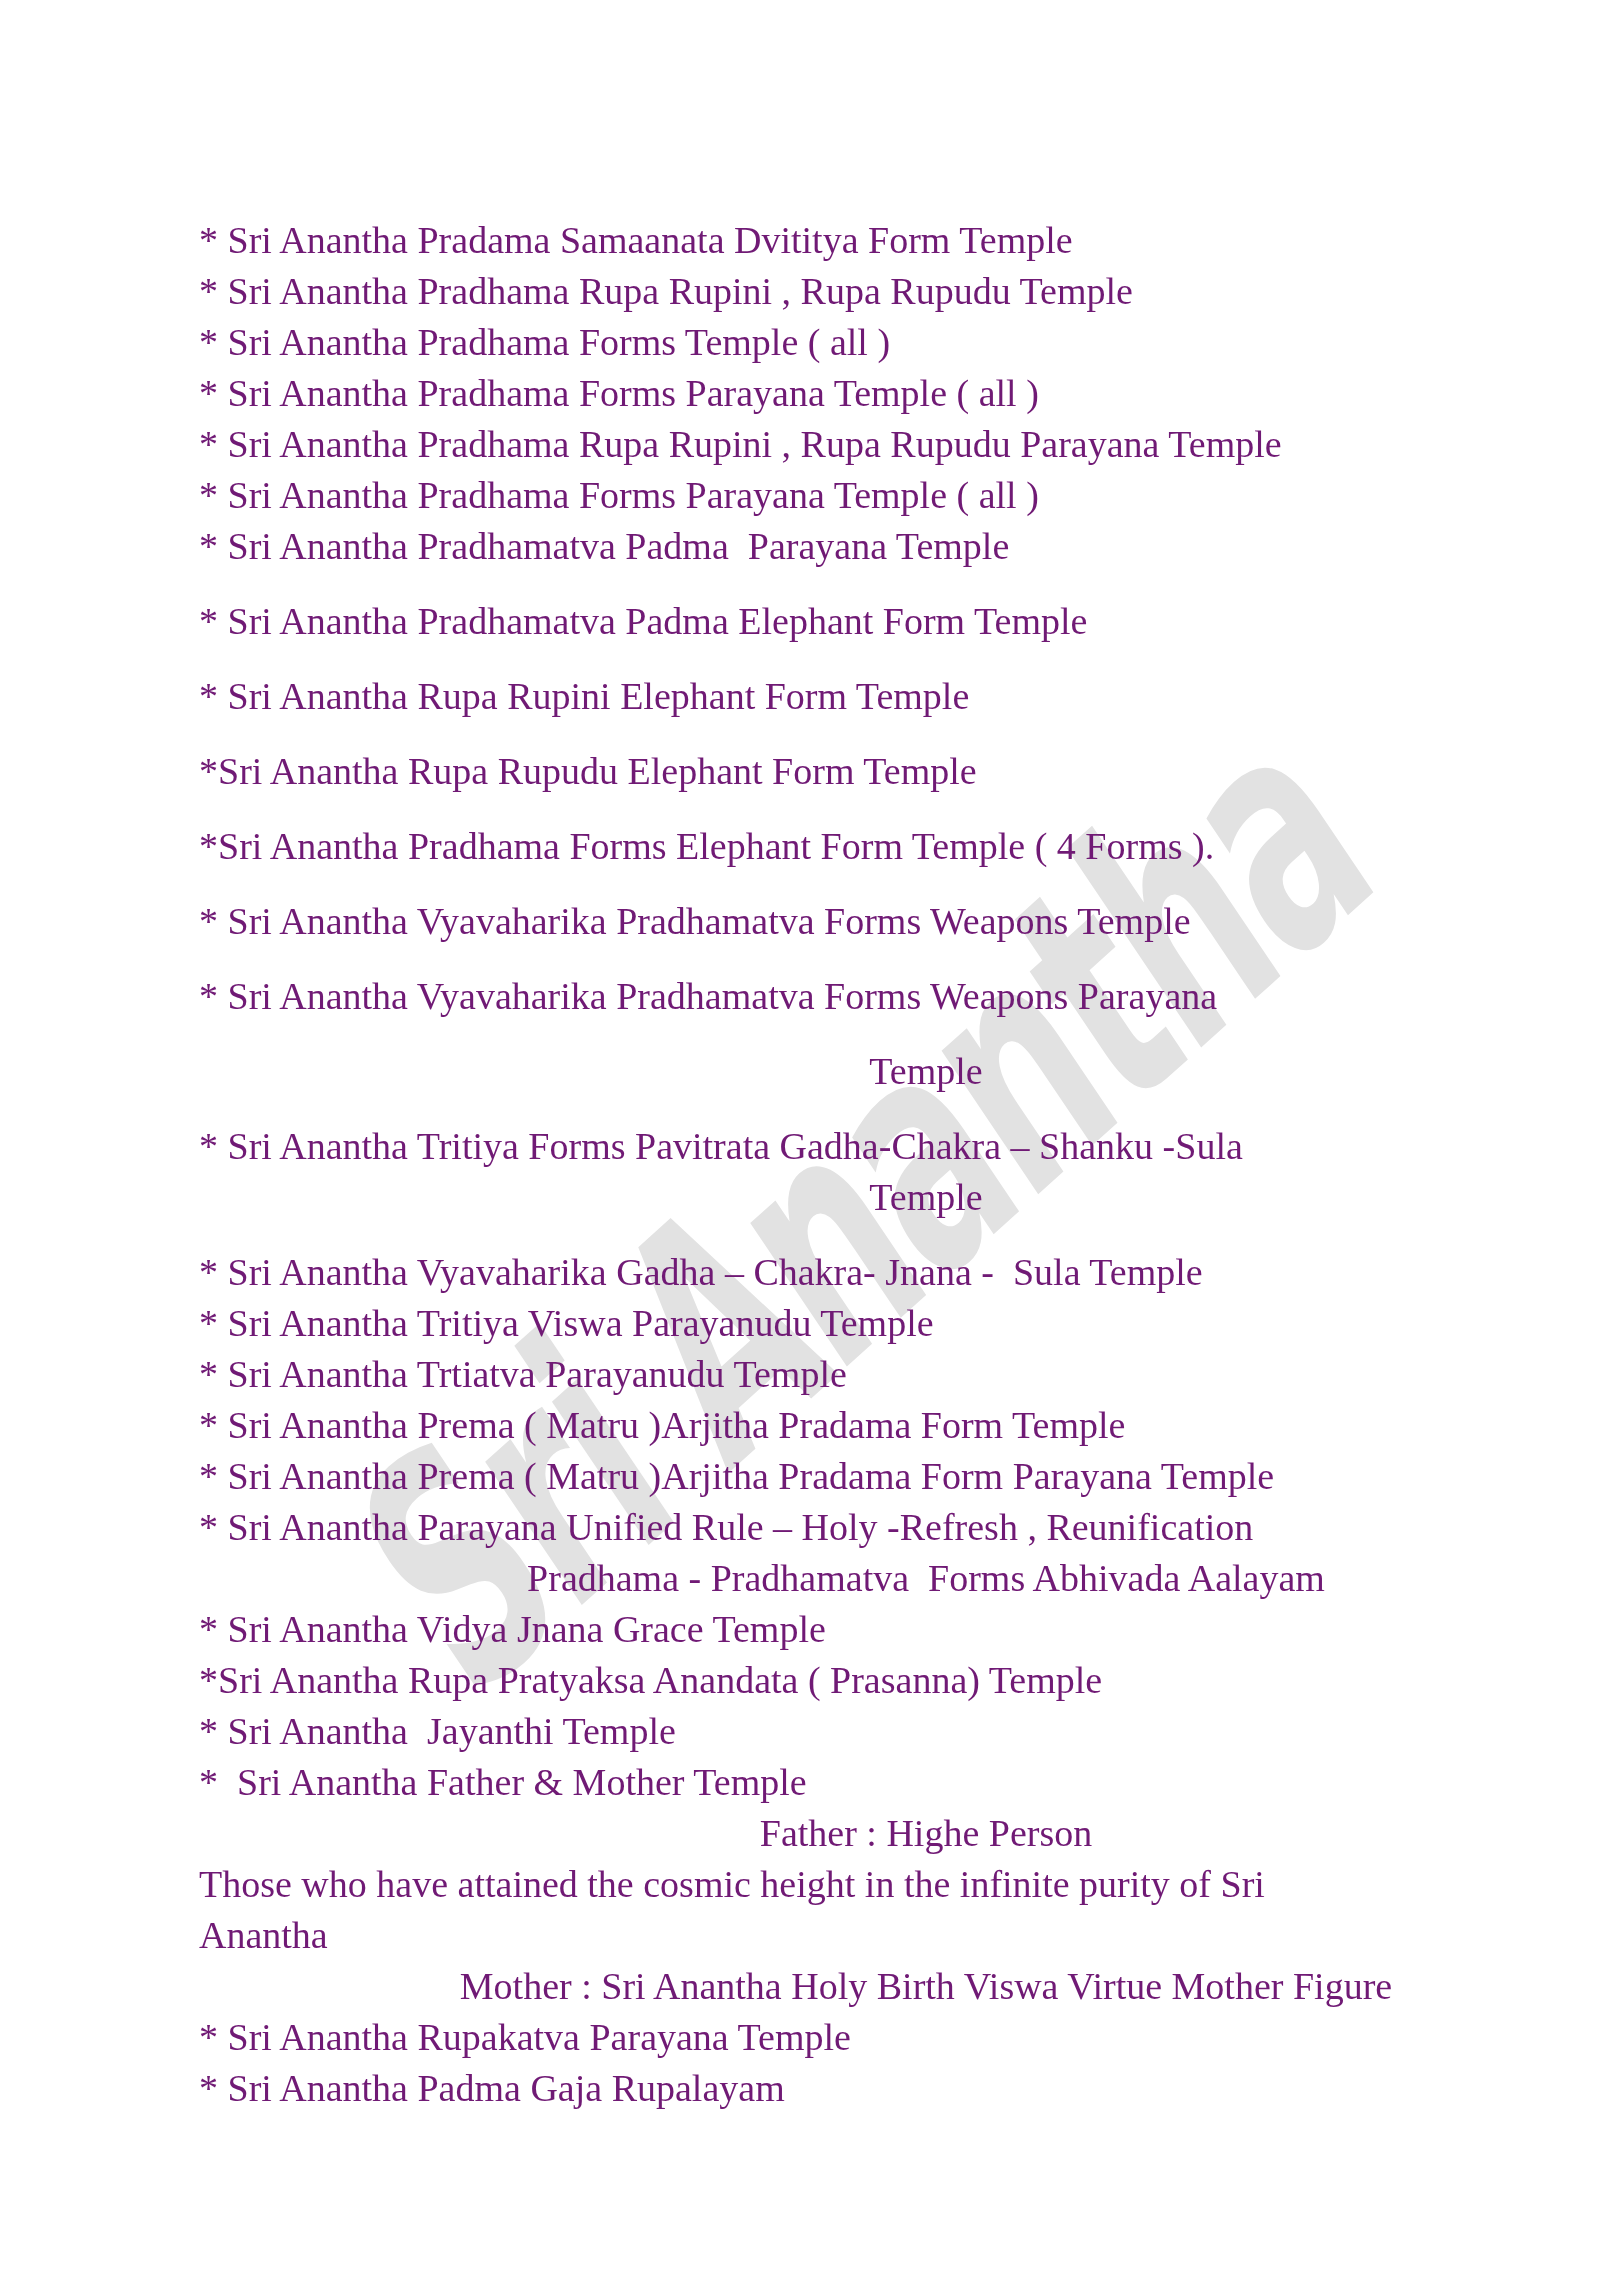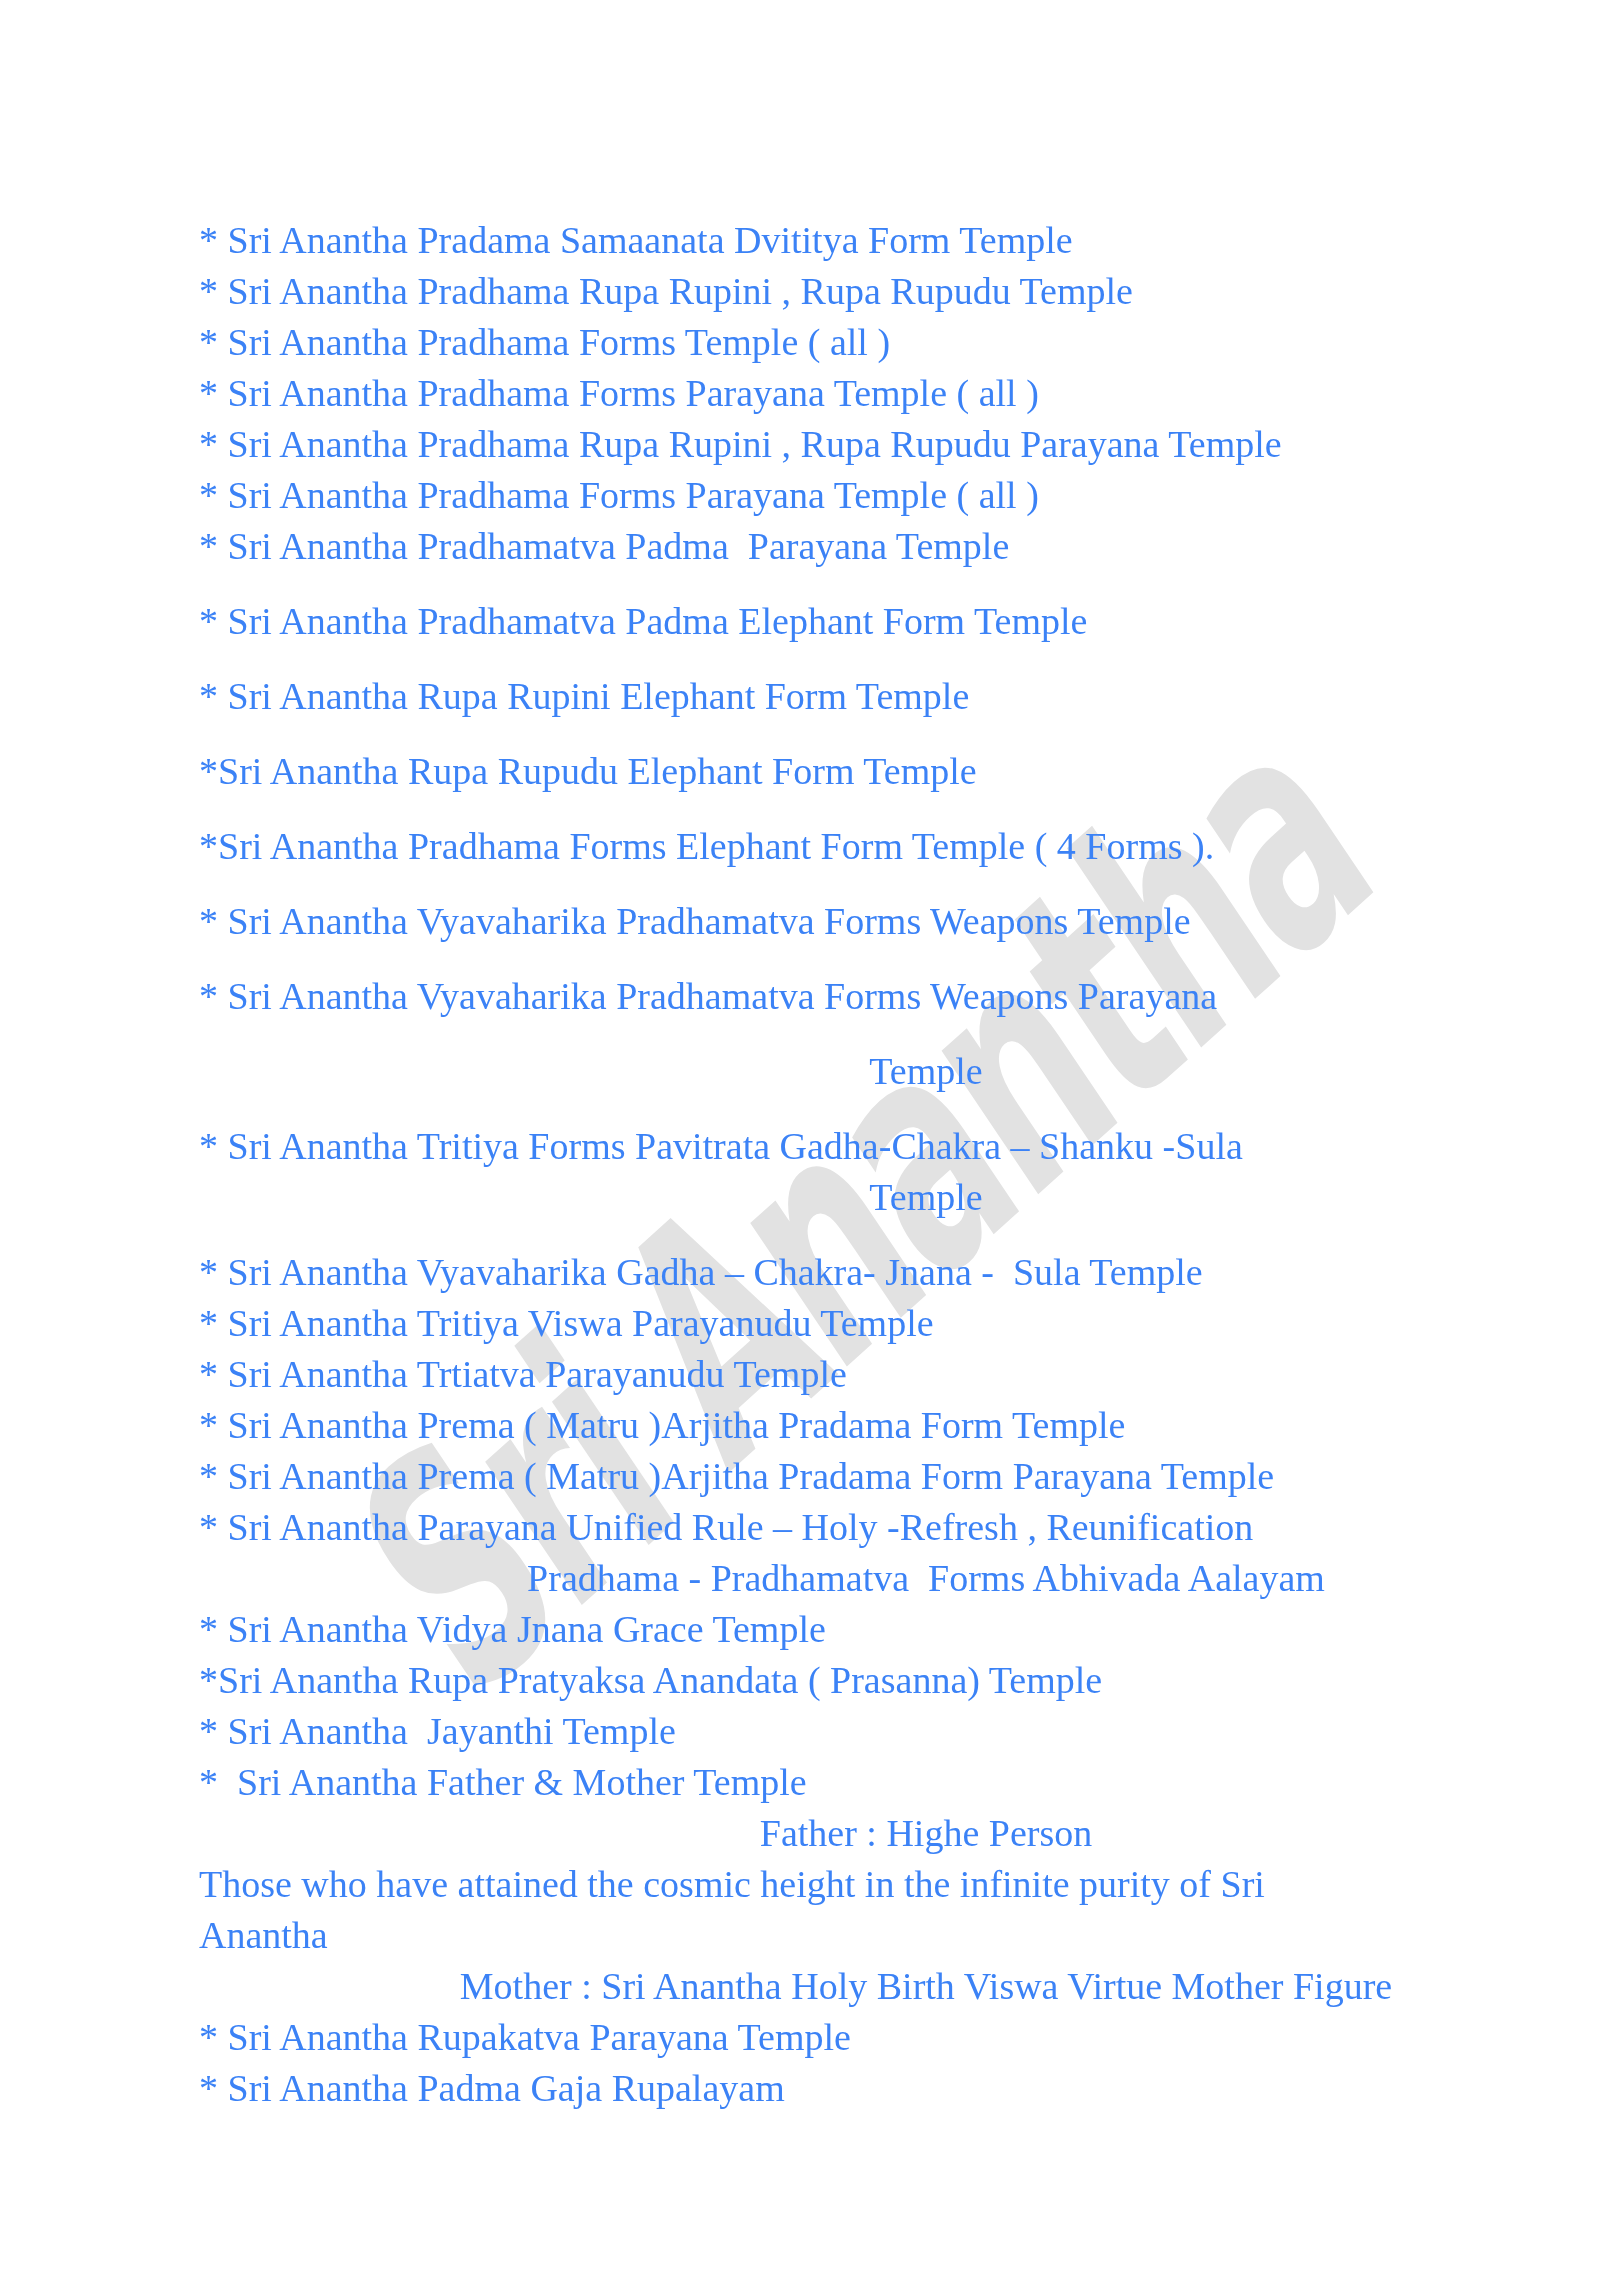--- a/index.html
+++ b/index.html
@@ -46,7 +46,7 @@
   .line {
     font-size: 38px;
     line-height: 51px;
-    color: #3b82f6;
+    color: #701a75;
     white-space: pre;
   }
   .line.space-before {

